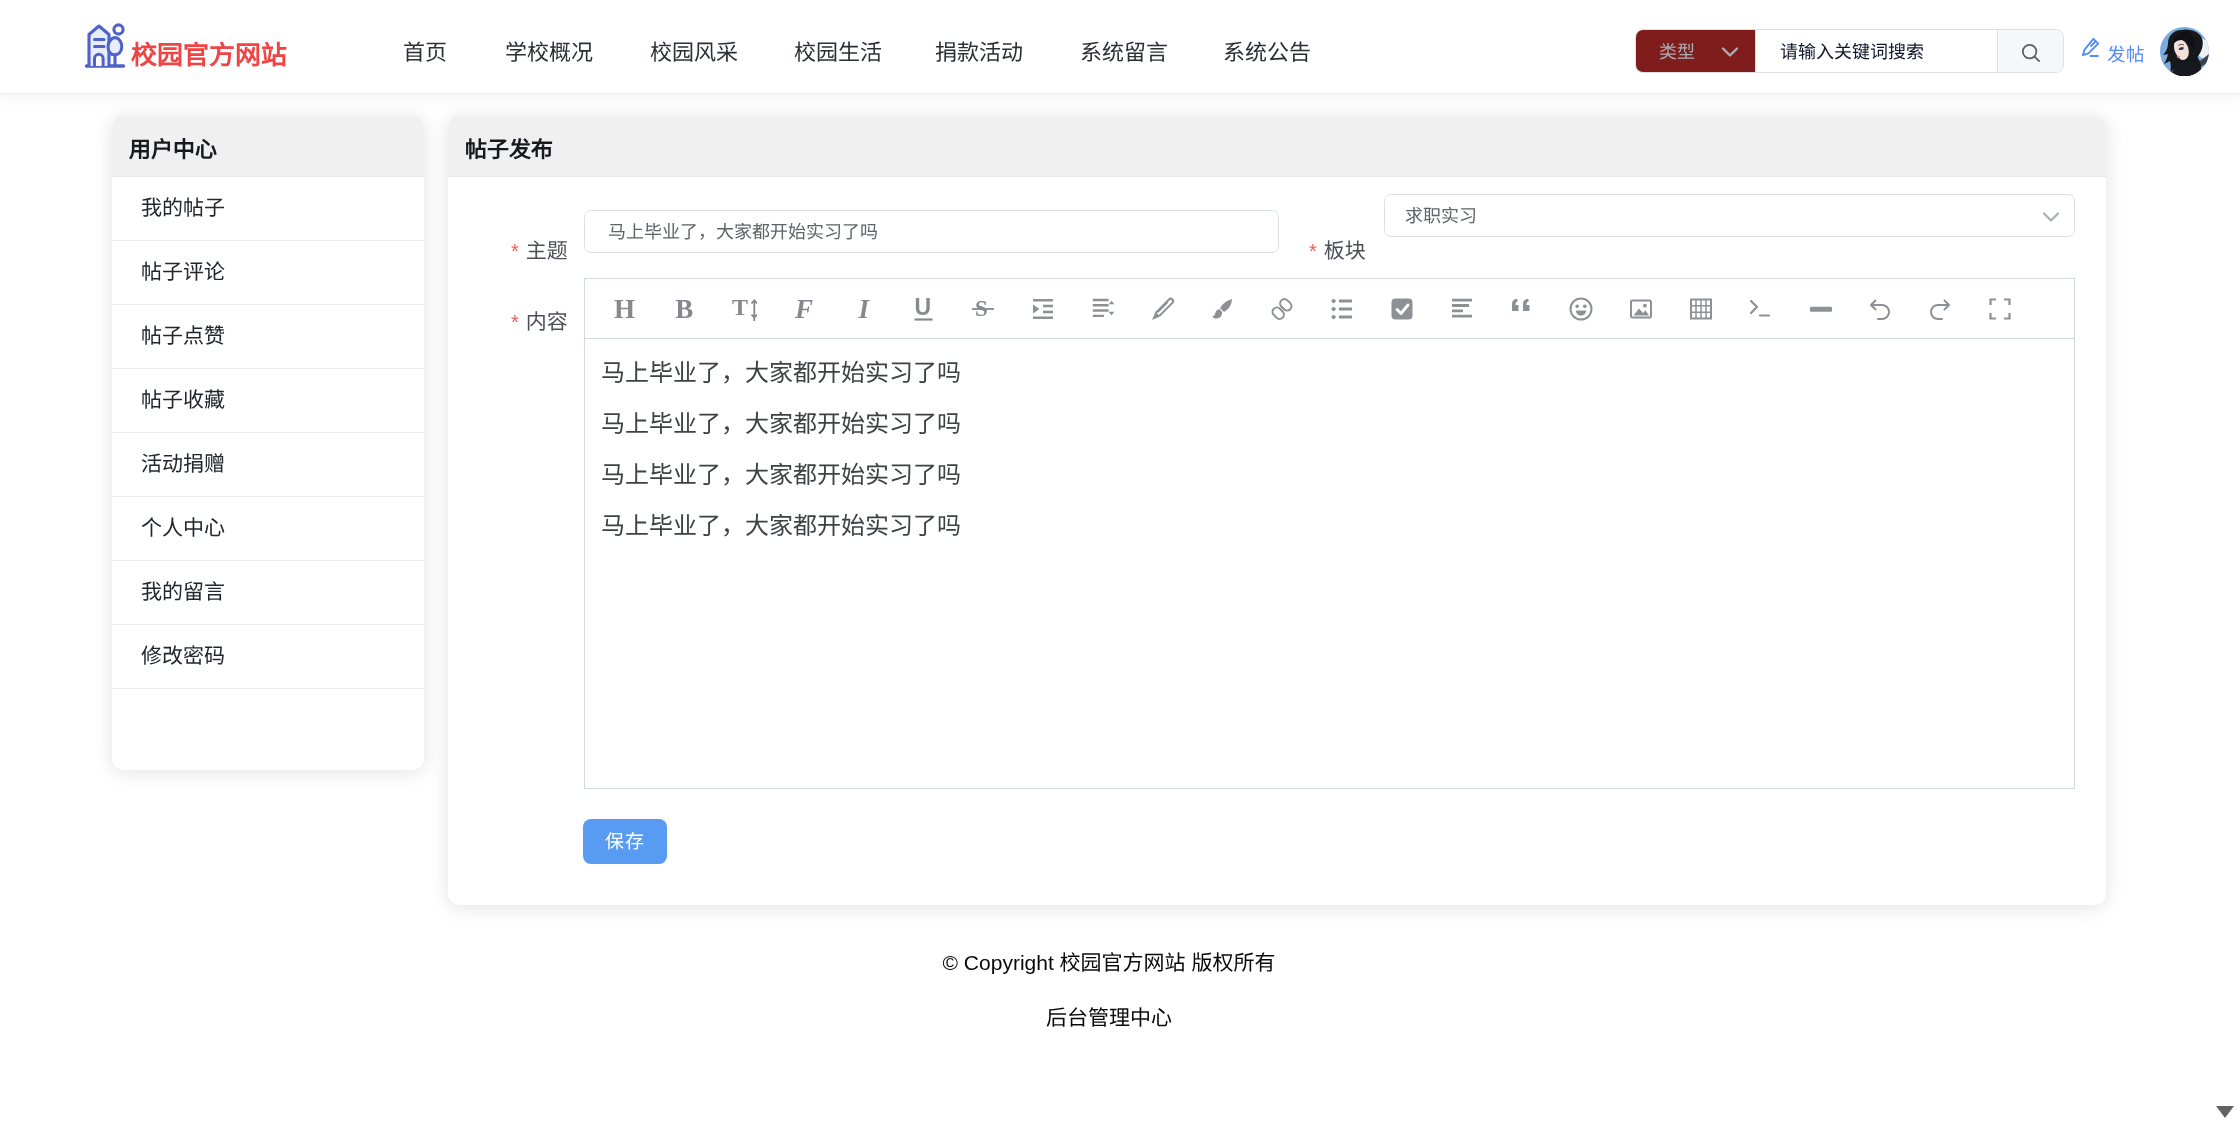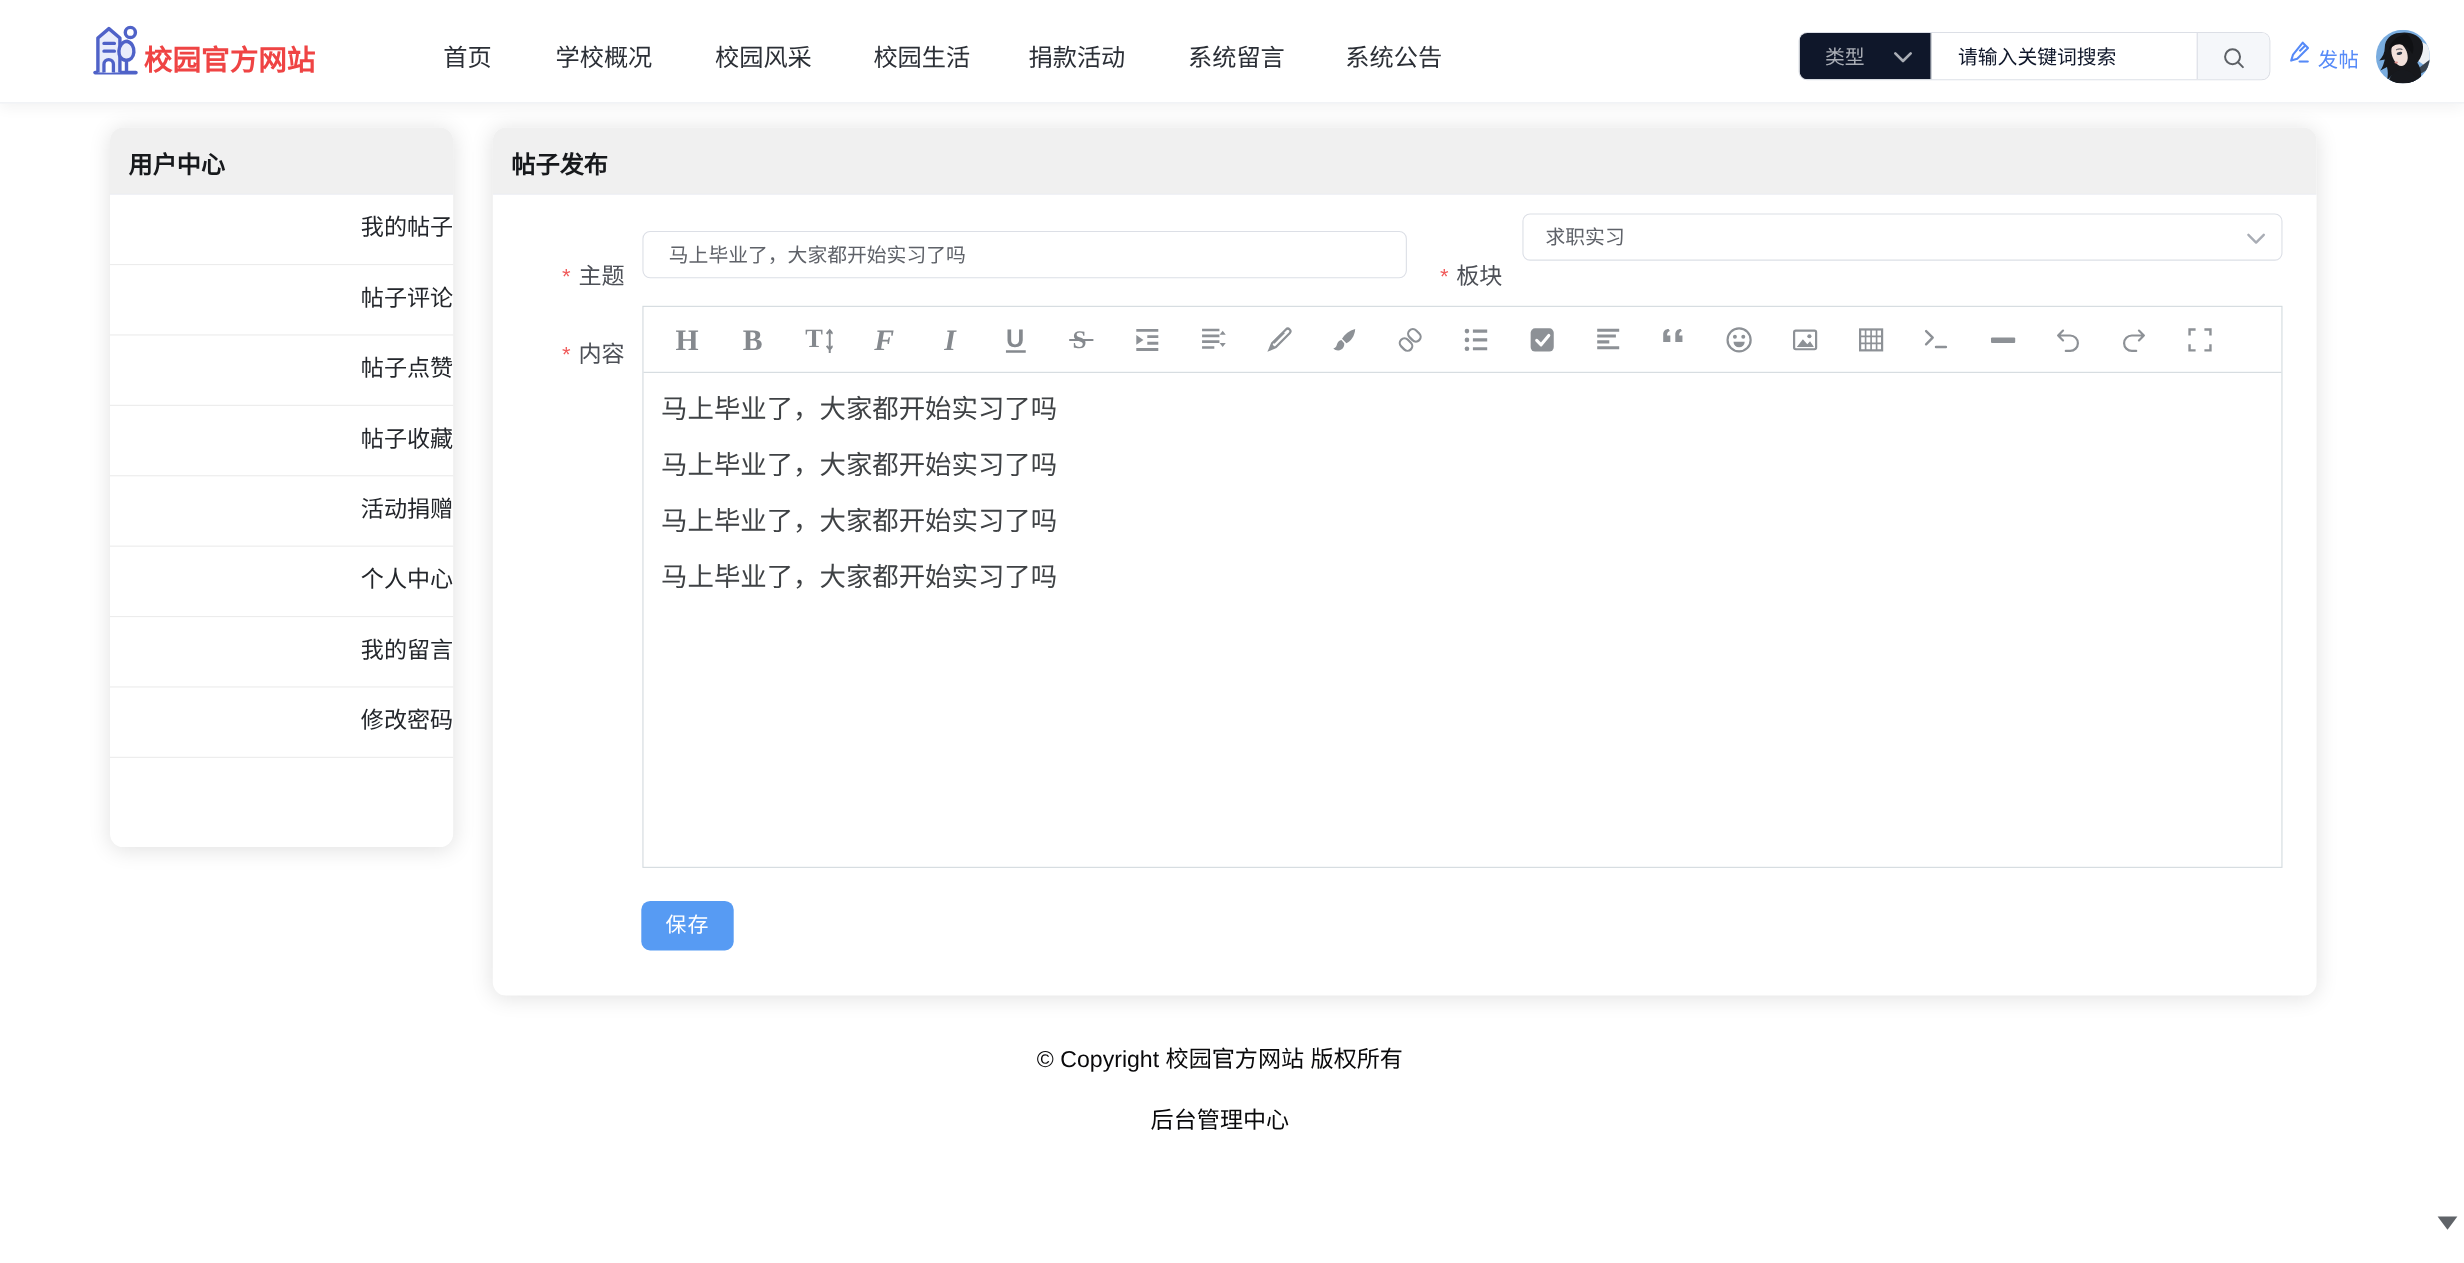--- a/index.html
+++ b/index.html
@@ -26,7 +26,7 @@
   
   .sgroup { position:absolute; left:1635px; top:29px; width:429px; height:44px;
     border:1px solid #dcdfe6; border-radius:8px; background:#fff; display:flex; overflow:hidden;}
-  .sg-sel { width:120px; height:100%; background:#0f172a; border-right:1px solid #dcdfe6;
+  .sg-sel { width:120px; height:100%; background:#7f1d1d; border-right:1px solid #dcdfe6;
     position:relative; }
   .sg-sel .t { position:absolute; left:23px; top:7px; font-size:18px; color:#a9adb5;}
   .sg-inp { flex:1; position:relative; background:#fff;}

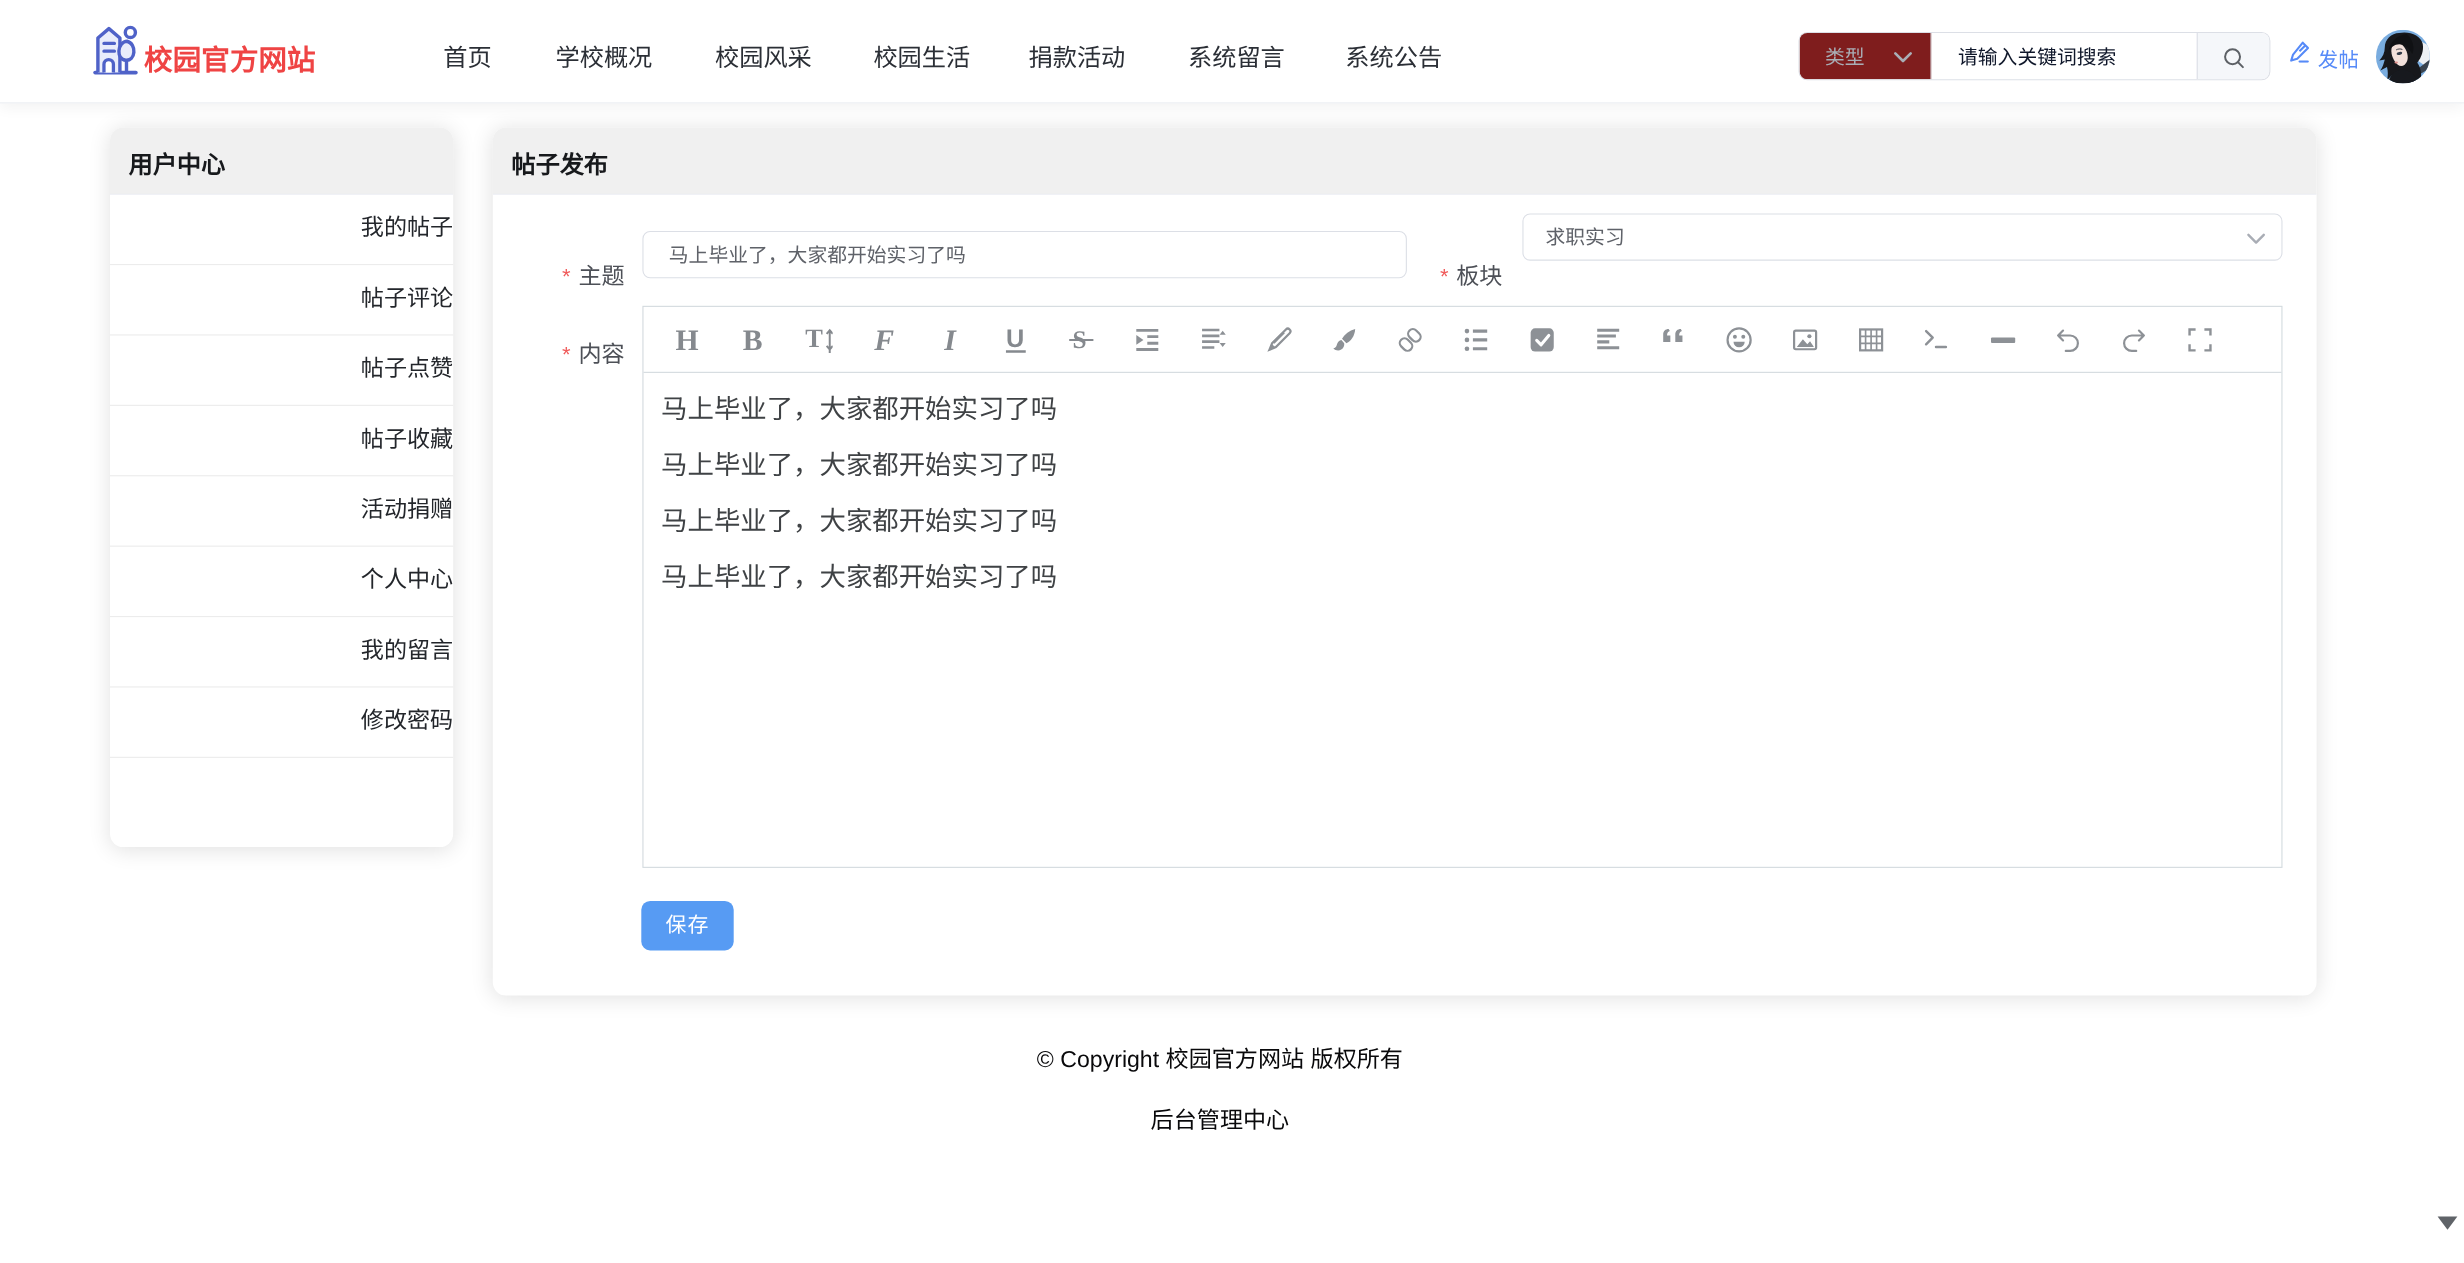--- a/index.html
+++ b/index.html
@@ -45,7 +45,7 @@
     border-bottom:1px solid #e6e8f1; border-radius:12px 12px 0 0; }
   .chead .t { position:absolute; left:17px; top:15px; font-size:22px; font-weight:700; color:#17191c; }
 
-  .side { left:100px; top:116px; width:312px; height:654px;text-align:right; }
+  .side { left:112px; top:116px; width:312px; height:654px; }
   .side .chead .t { left:17px; }
   .menu { position:absolute; top:61px; left:0; right:0; }
   .menu div { height:64px; line-height:61.6px; border-bottom:1px solid #ececec;

